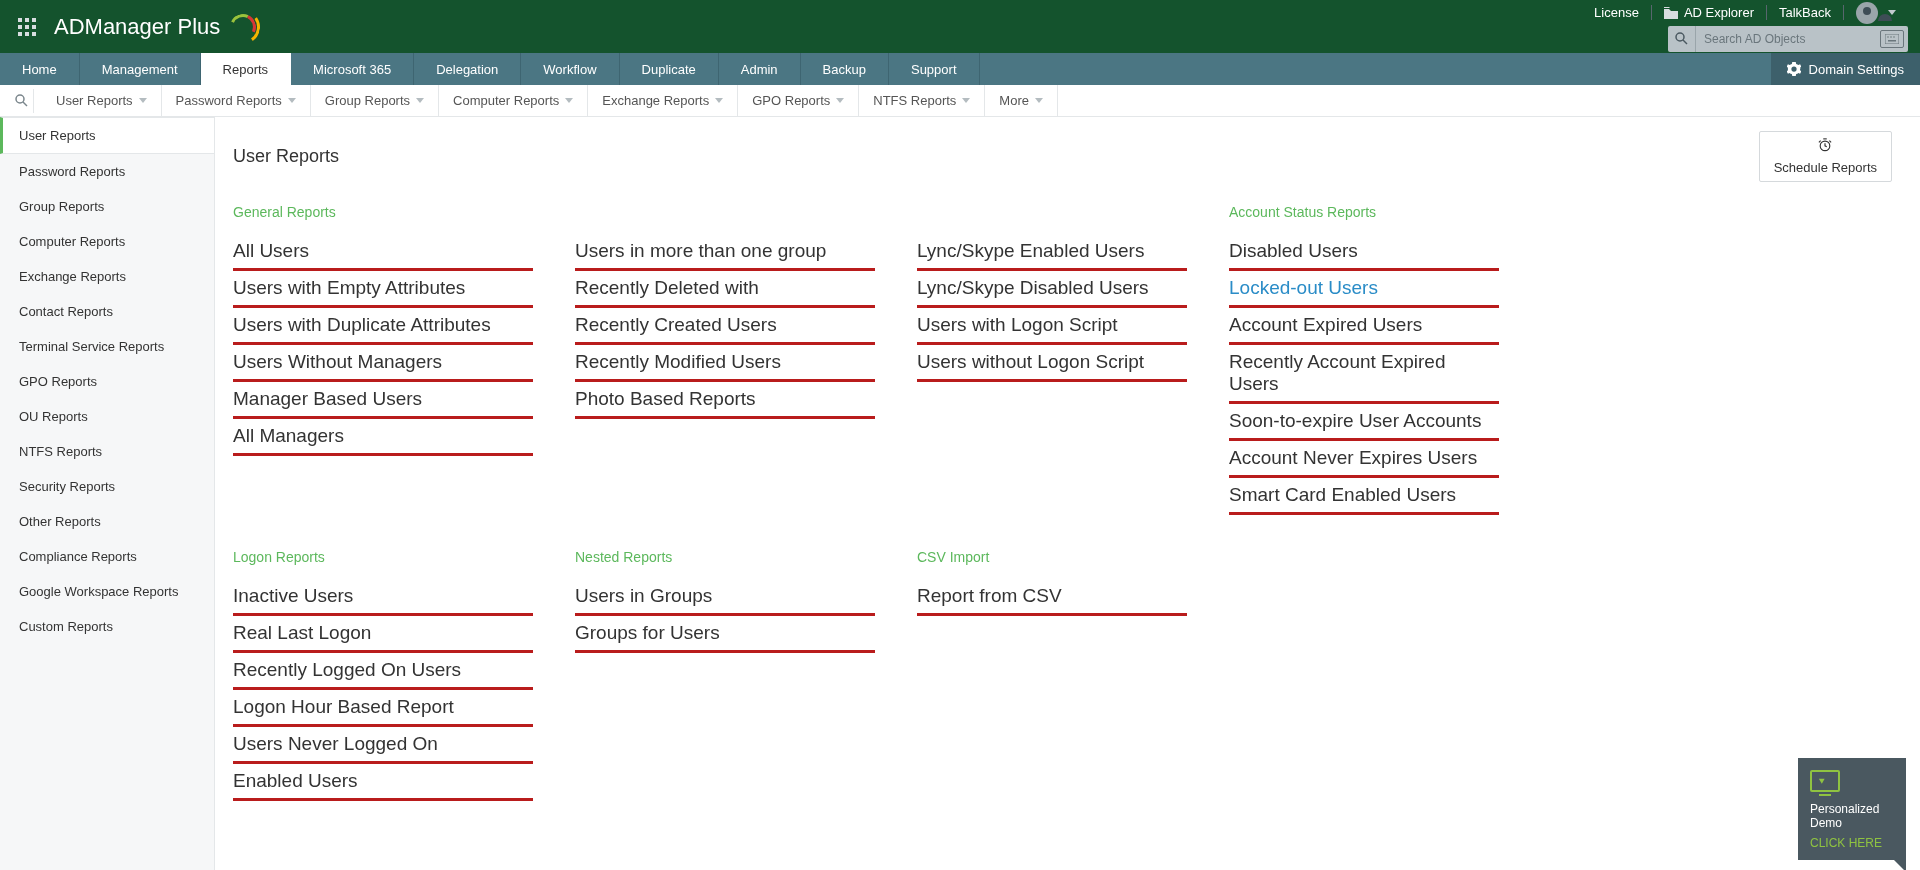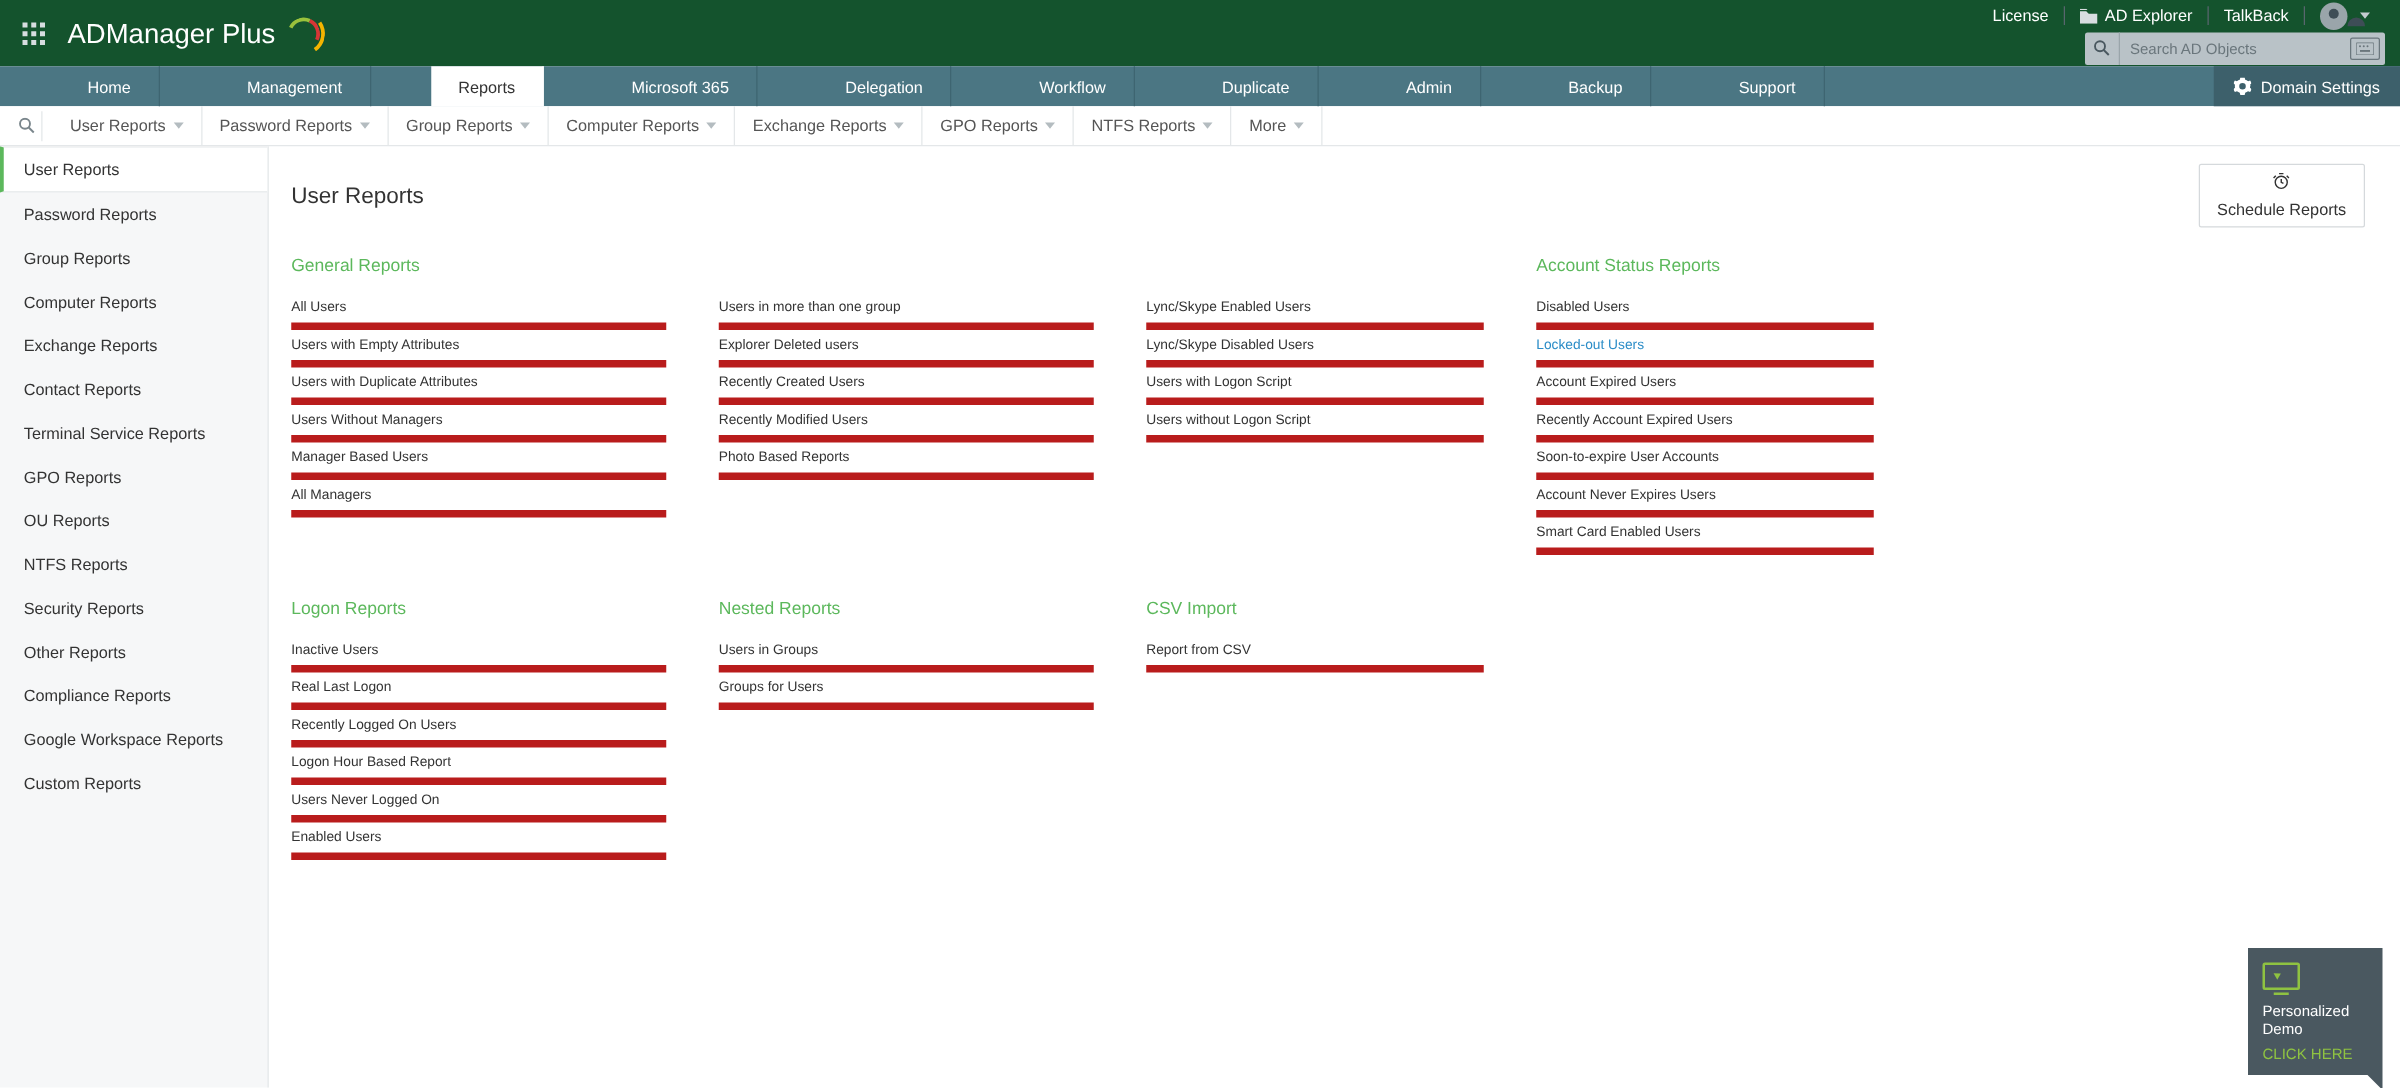--- a/index.html
+++ b/index.html
@@ -105,7 +105,6 @@
     color: #fff; font-size: 13px;
     border-right: 1px solid #3e6571;
     cursor: pointer;
-    margin-left: 48px;
   }
   .mainnav .tab.active { background: #fff; color: #333; border-right-color:#fff; }
   .mainnav-spacer { flex: 1; }

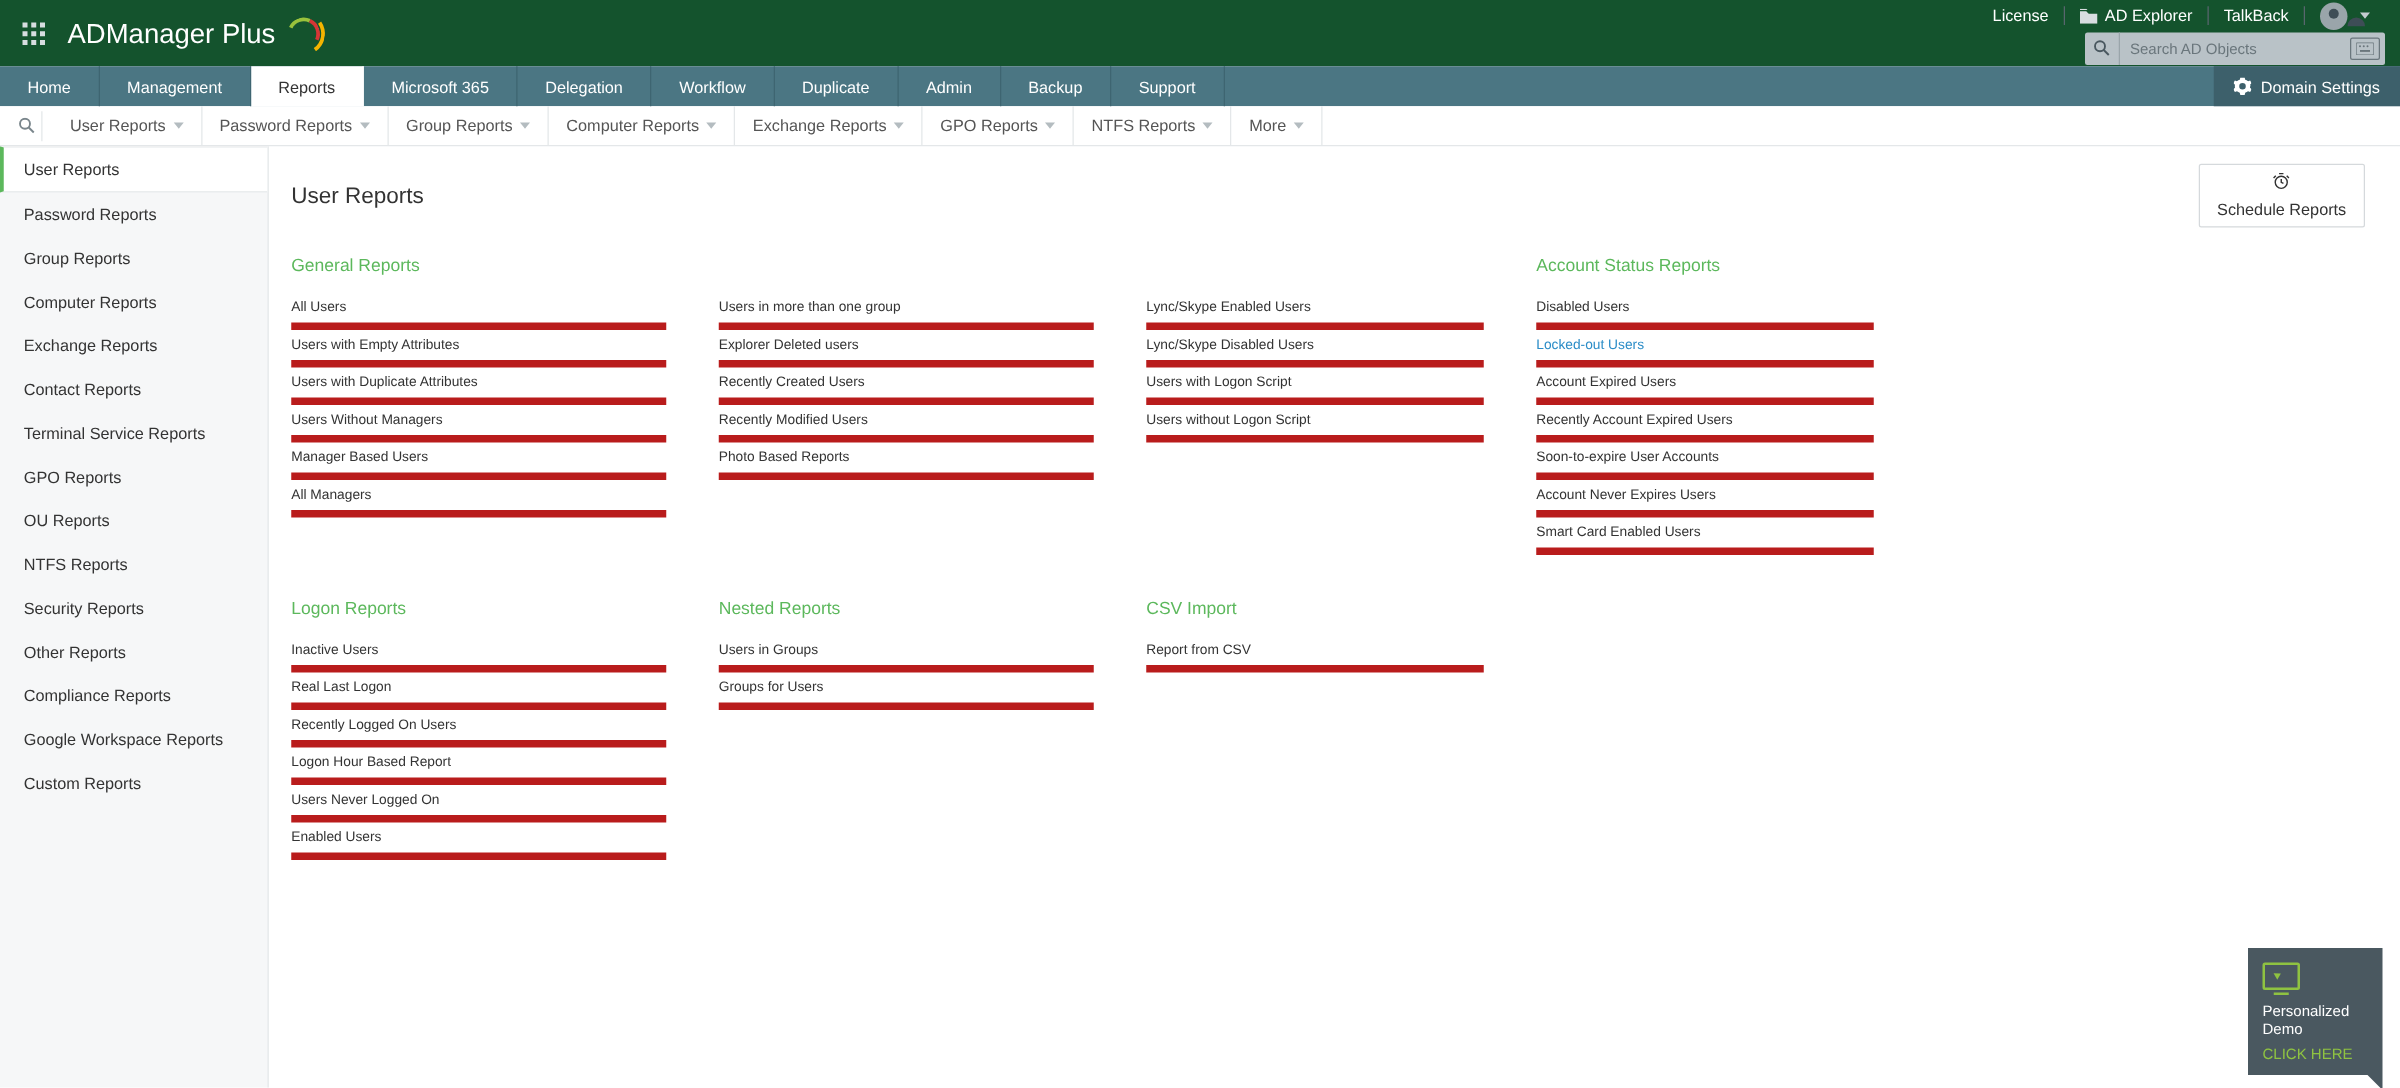--- a/index.html
+++ b/index.html
@@ -201,8 +201,8 @@
   }
   .group .link {
     padding: 6px 0;
-    border-bottom: 6px solid #b91c1c;
-    color: #333; font-size: 11px;
+    border-bottom: 3px solid #b91c1c;
+    color: #333; font-size: 19px;
     cursor: pointer;
   }
   .group .link.blue { color: #2a8cc7; }

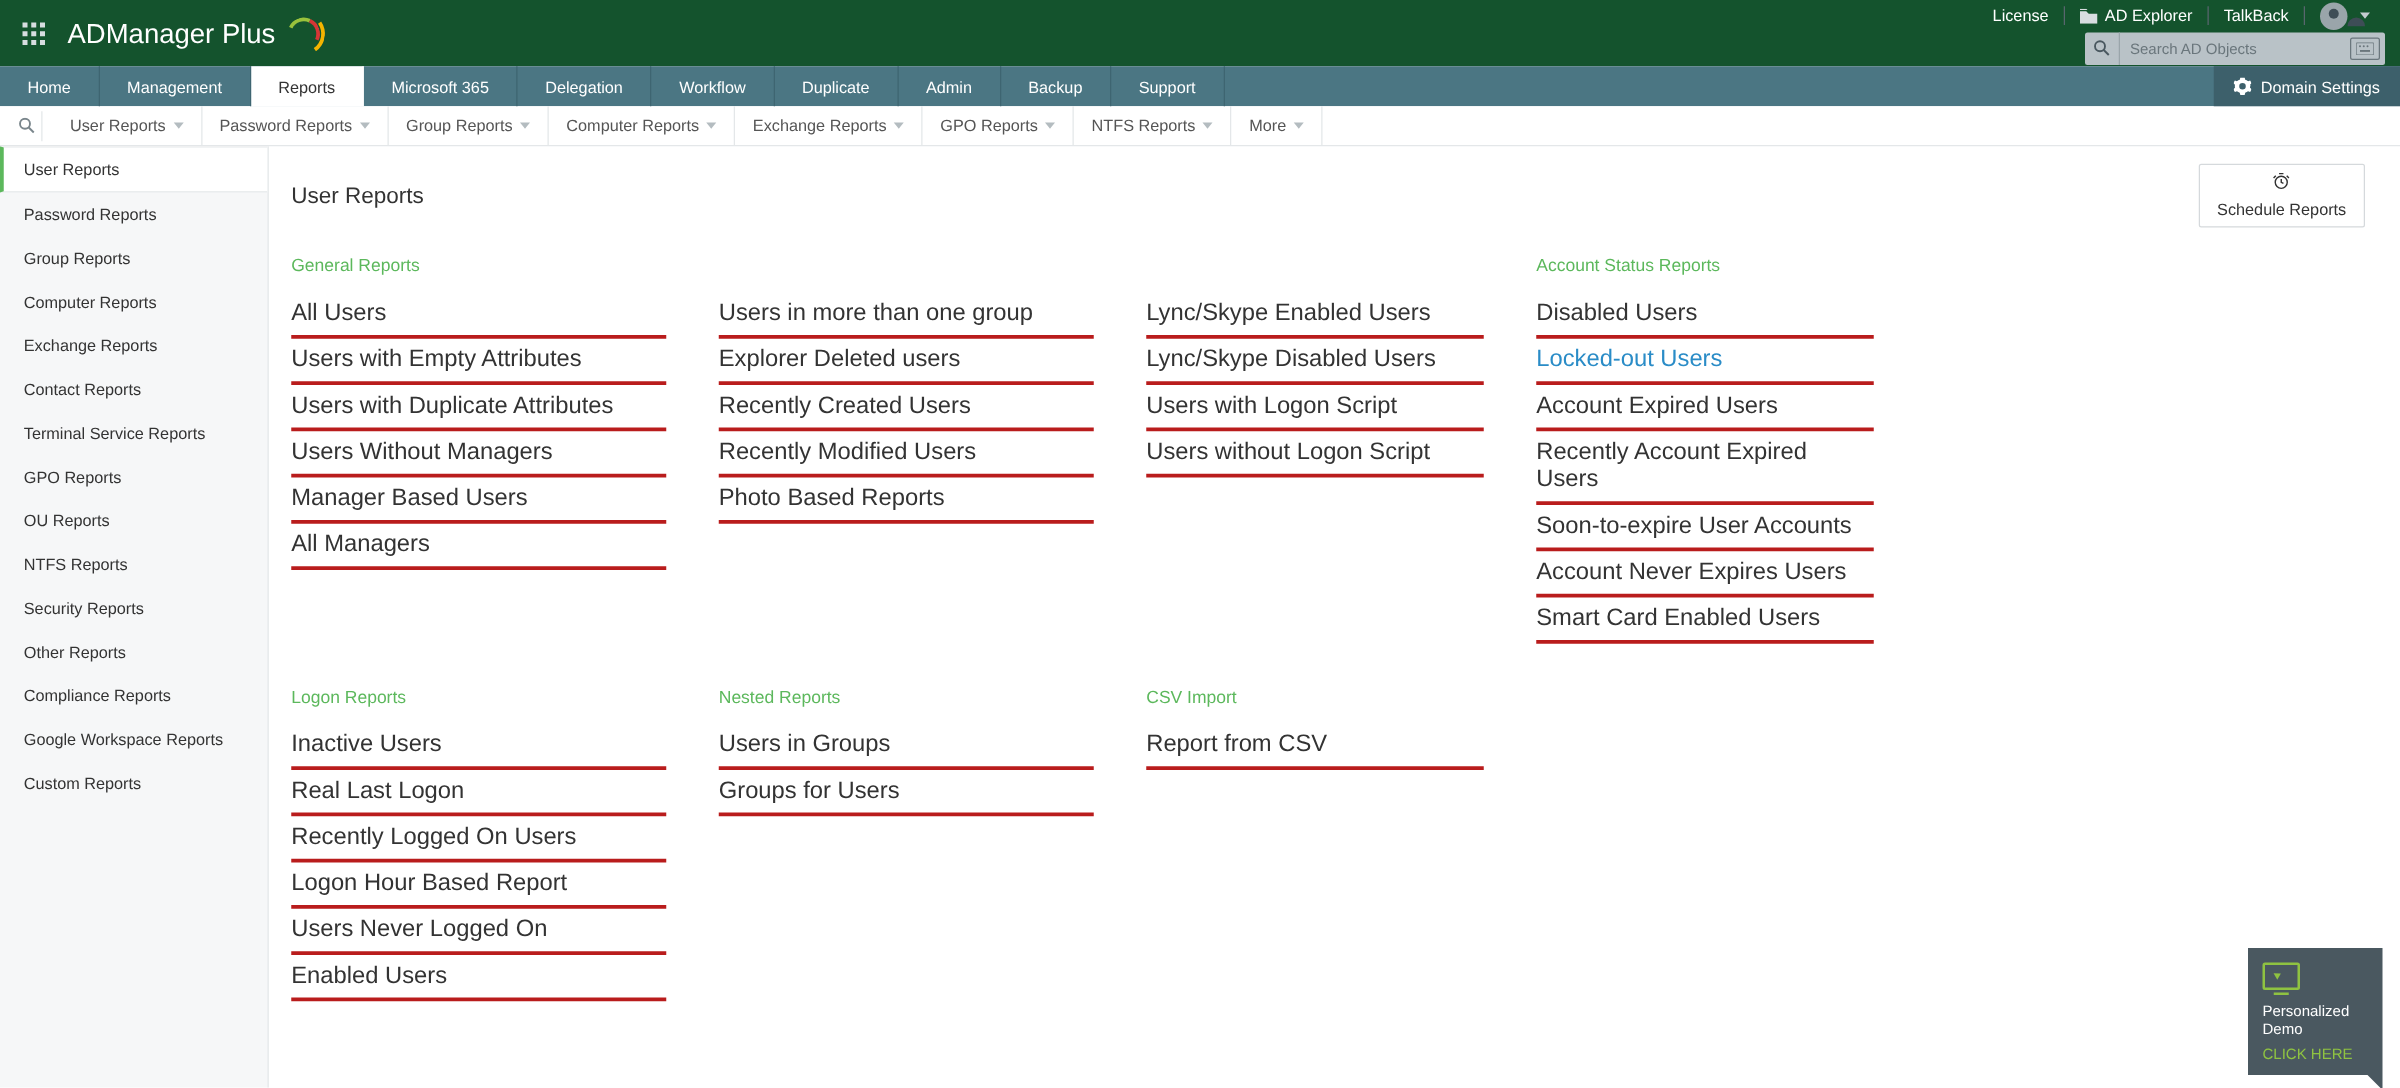--- a/index.html
+++ b/index.html
@@ -429,7 +429,7 @@
         <h2 style="visibility:hidden;">.</h2>
         <div id="gen-col2">
             <div class="link">Users in more than one group</div>
-            <div class="link">Explorer Deleted users</div>
+            <div class="link">Recently Deleted with</div>
             <div class="link">Recently Created Users</div>
             <div class="link">Recently Modified Users</div>
             <div class="link">Photo Based Reports</div>

